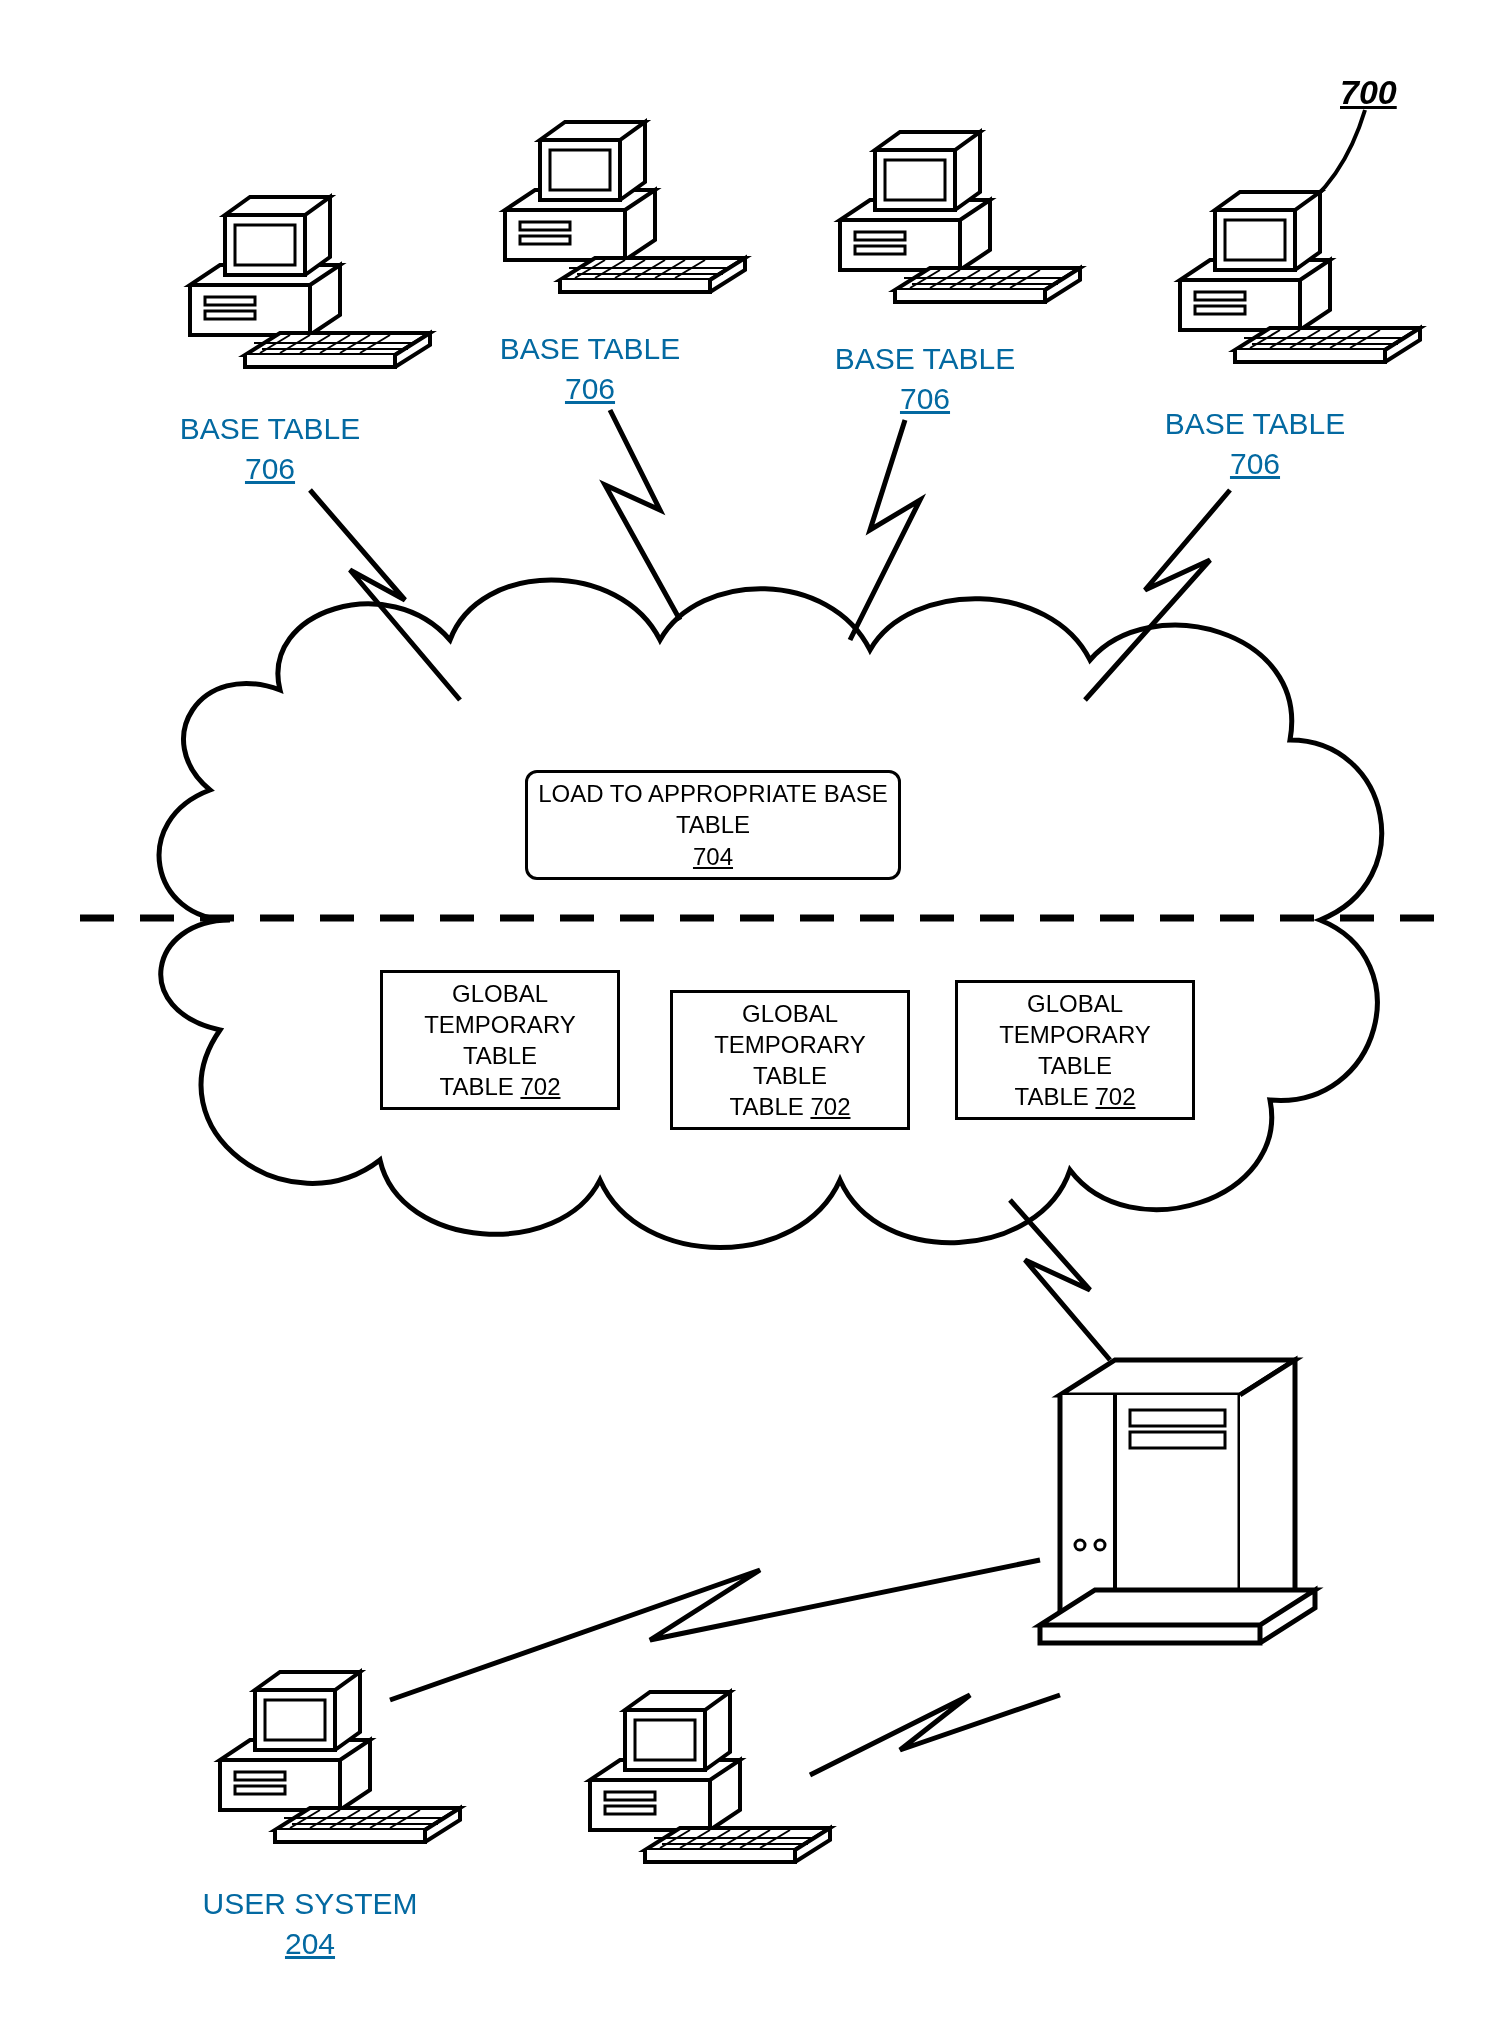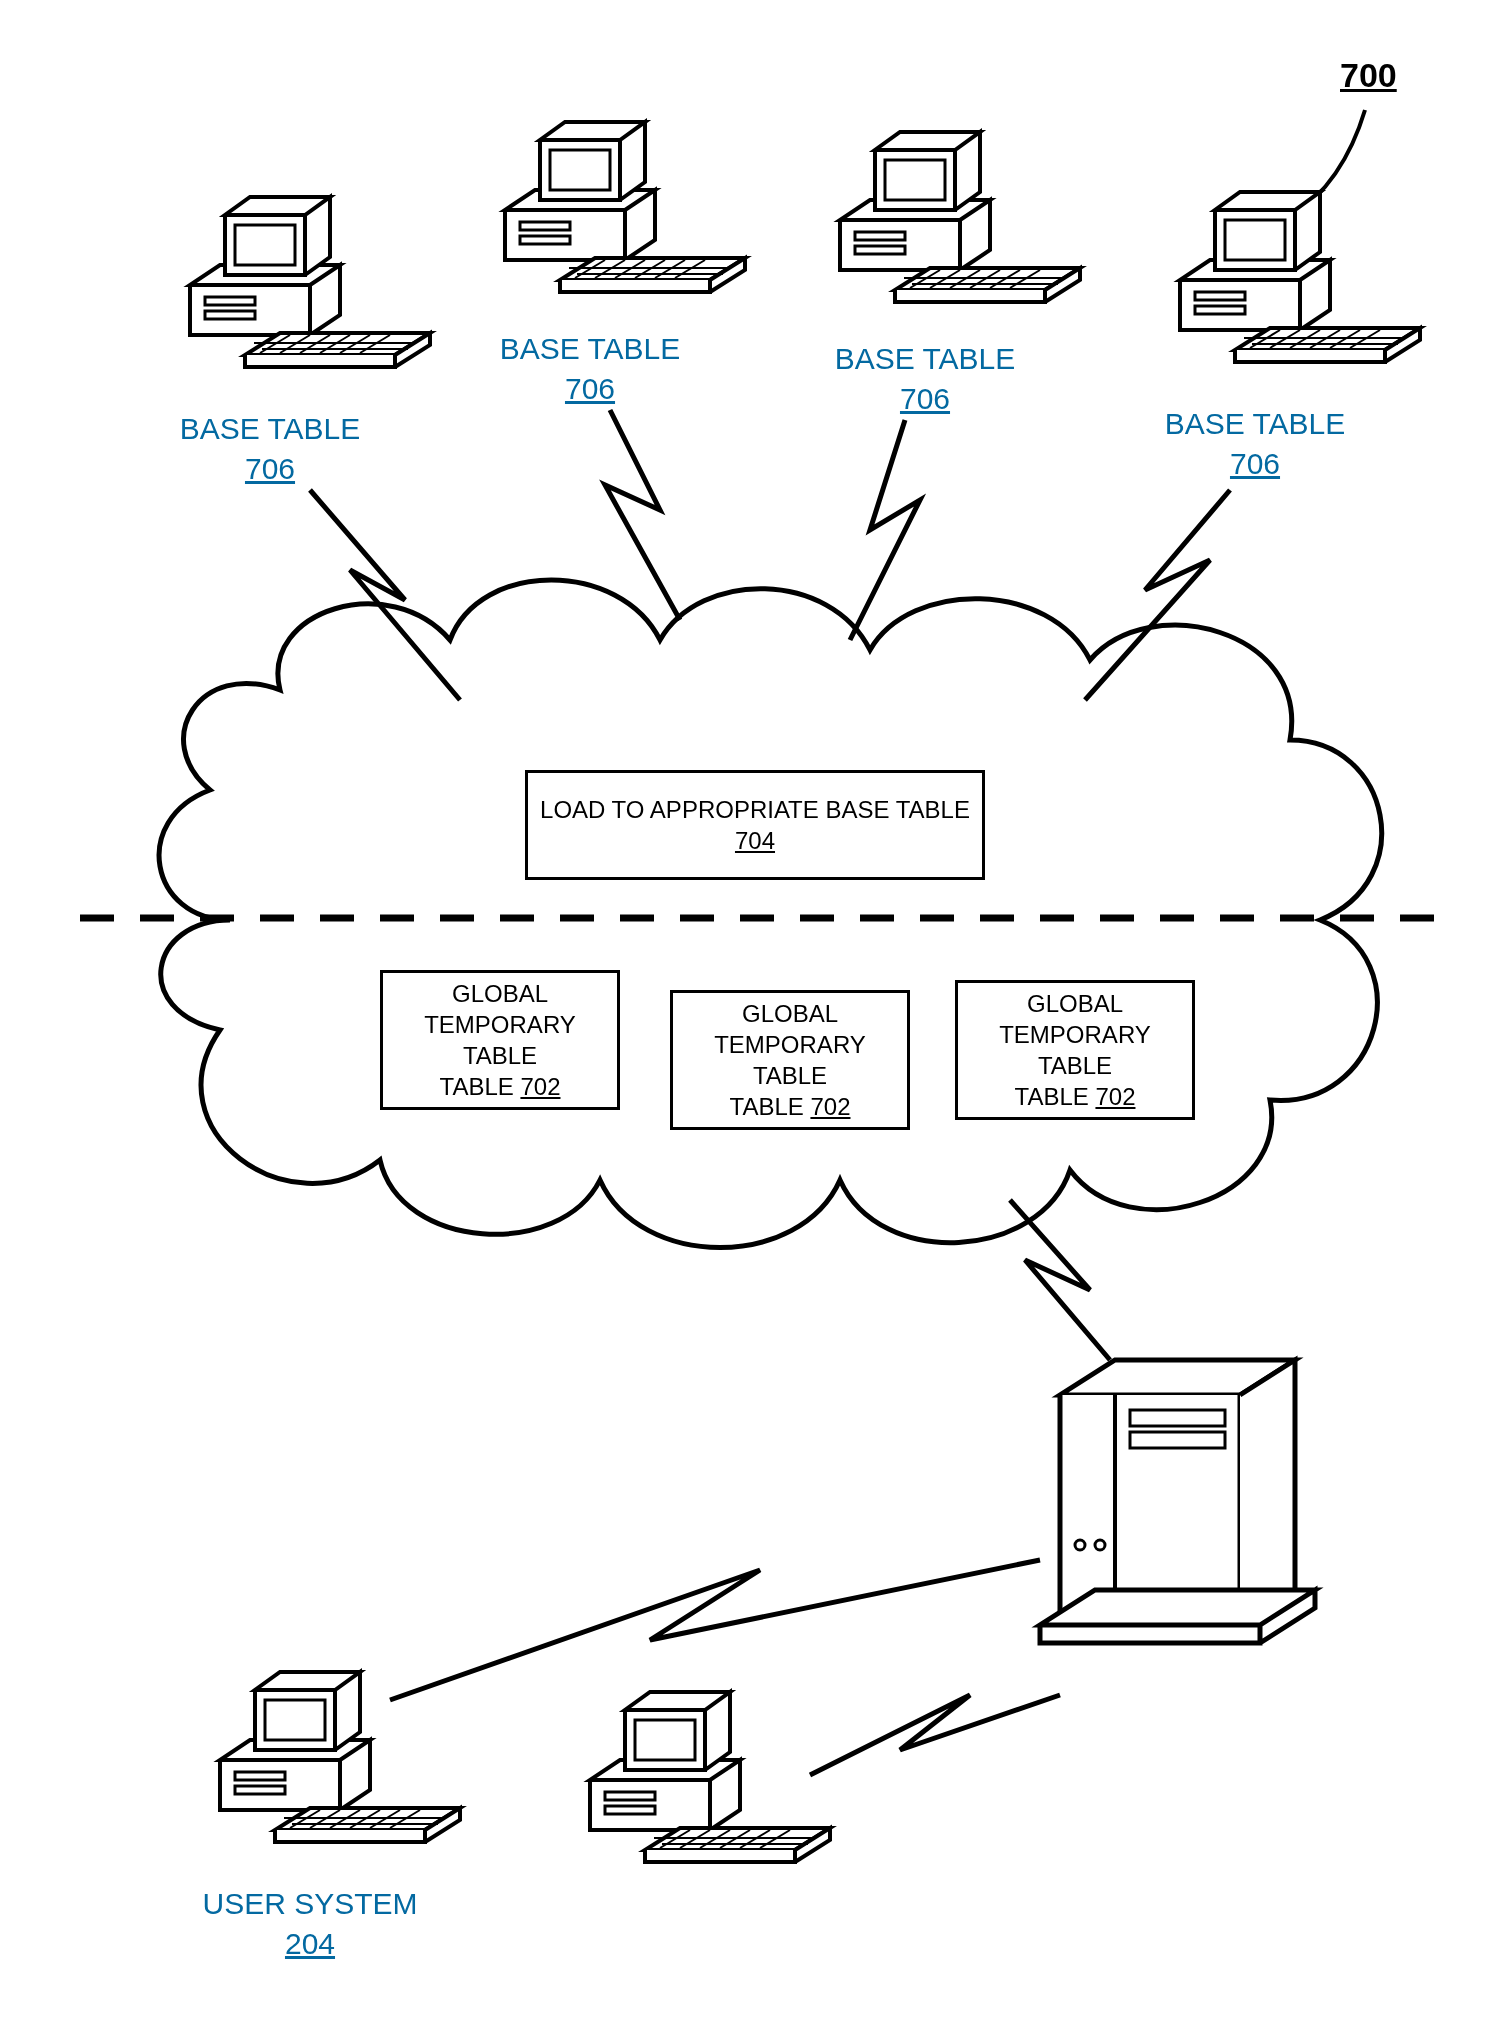--- a/index.html
+++ b/index.html
@@ -63,7 +63,7 @@
 
 <div class="canvas">
 
-  <div class="fig-ref" style="left:1340px; top:56px;">700</div>
+  <div class="fig-ref" style="left:1340px; top:73px;font-style:italic;">700</div>
   <svg class="full">
     <path d="M 1365 110 C 1350 160, 1325 195, 1290 218" fill="none" stroke="#000" stroke-width="4"></path>
     <path d="M 1290 218 l 24 -2 l -14 -18 z" fill="#000"></path>

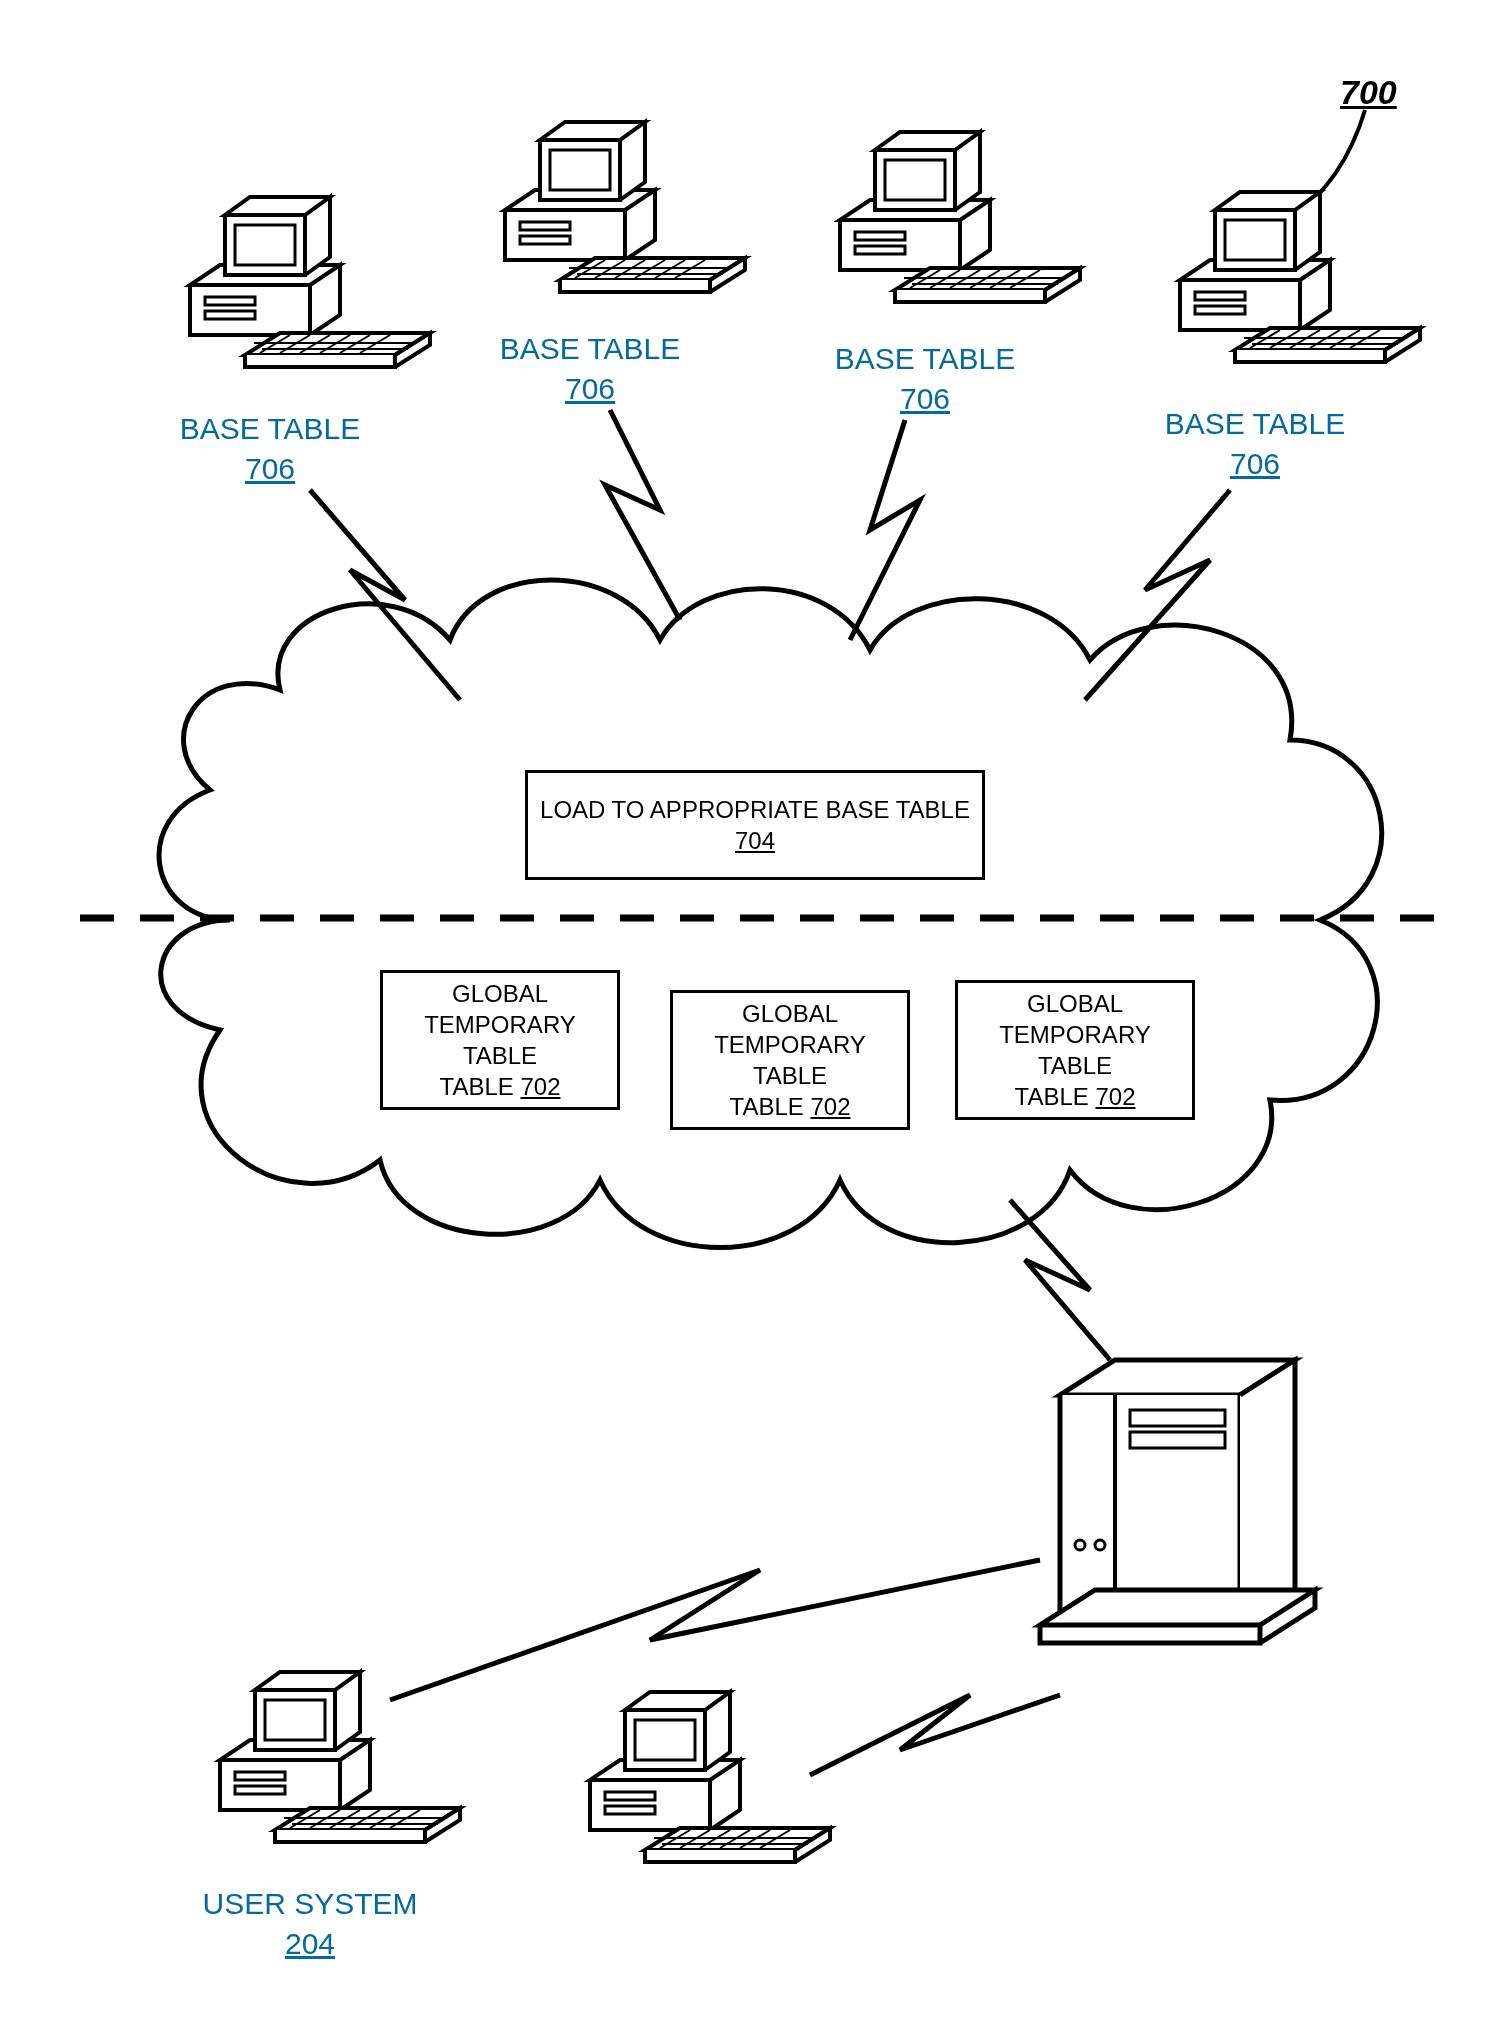--- a/index.html
+++ b/index.html
@@ -92,7 +92,7 @@
     <line x1="80" y1="918" x2="1440" y2="918" stroke="#000" stroke-width="7" stroke-dasharray="34 26"></line>
   </svg>
 
-  <div class="box" style="left:525px; top:770px; width:460px; height:110px;">
+  <div class="box" style="left:525px; top:770px; width:376px; height:110px;border-radius:12px;">
     <span>LOAD TO APPROPRIATE BASE TABLE</span>
     <span class="ref">704</span>
   </div>

